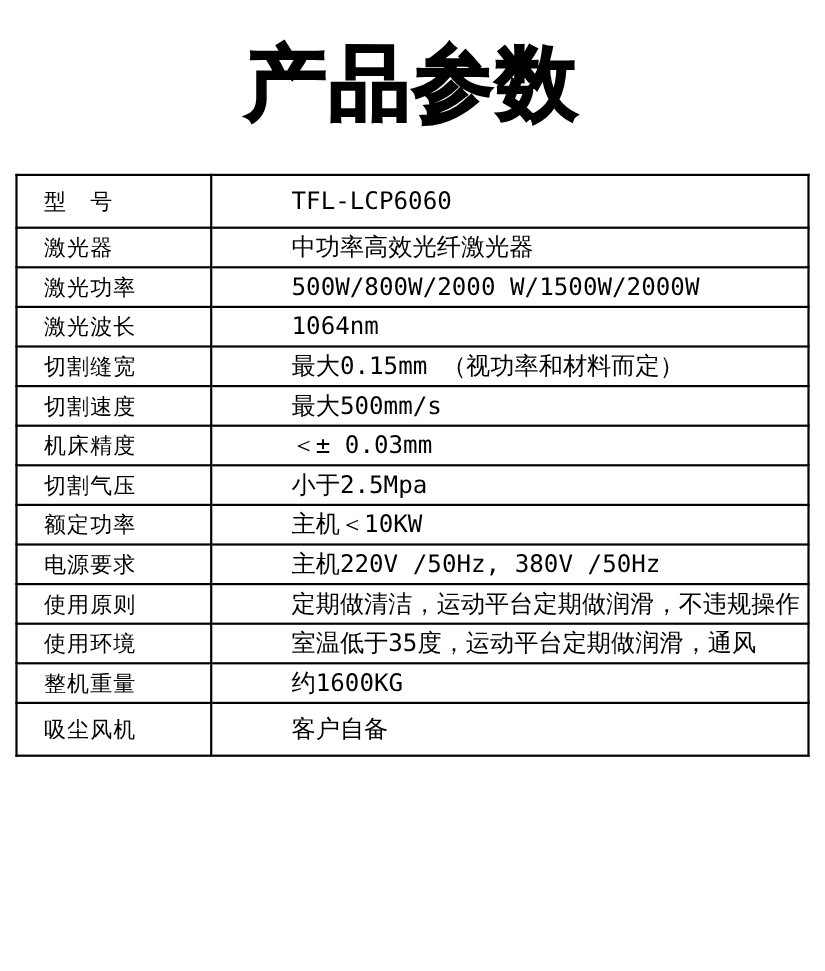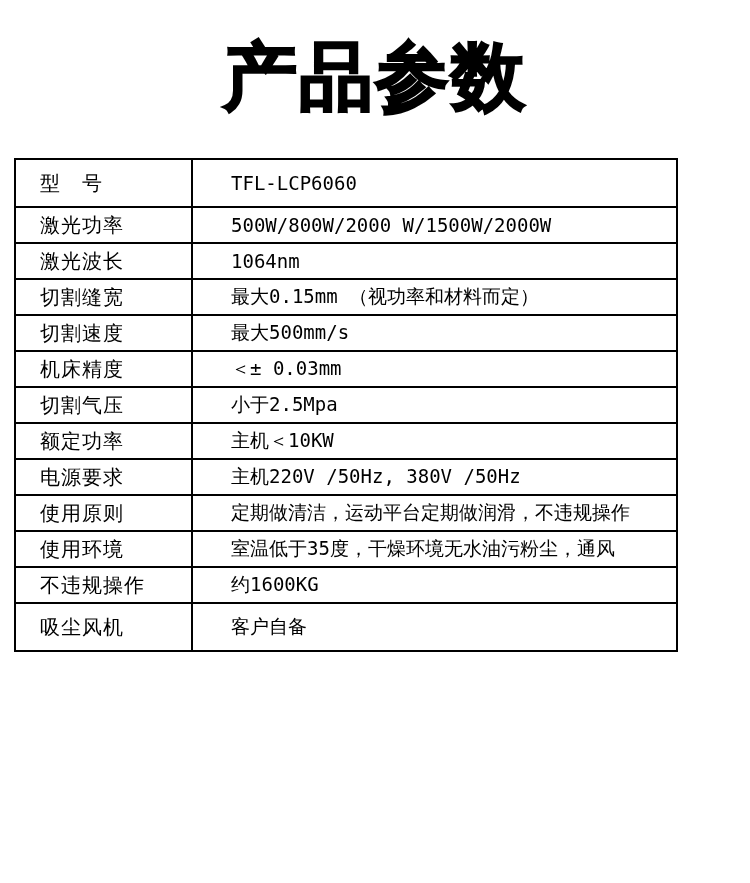--- a/index.html
+++ b/index.html
@@ -33,7 +33,7 @@
     position: absolute;
     top: 158px;
     left: 14px;
-    width: 664px;
+    width: 722px;
     border-collapse: collapse;
     table-layout: fixed;
     background: #ffffff;

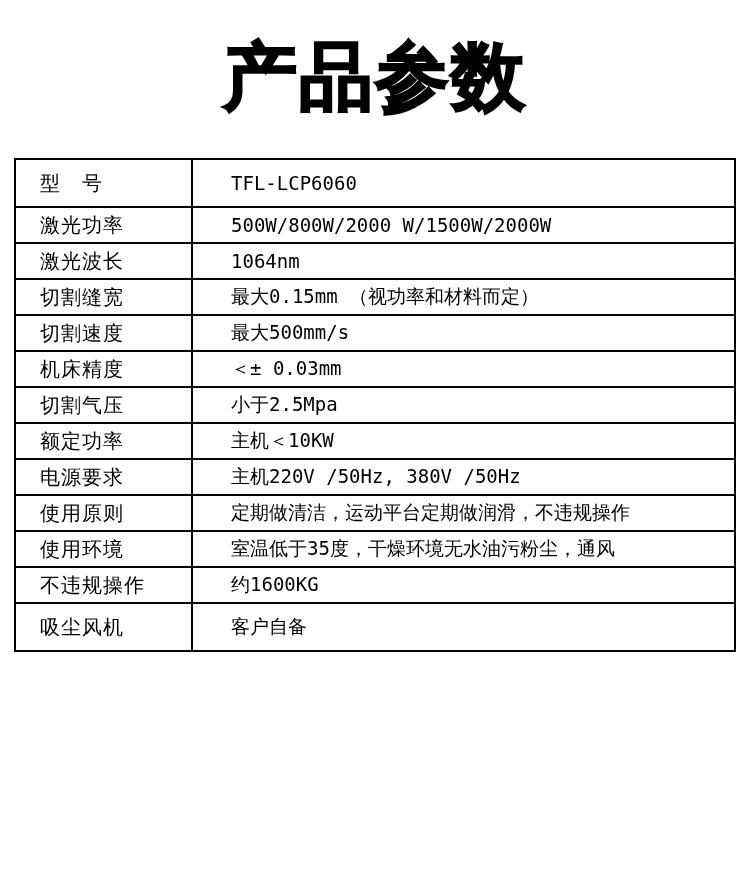--- a/index.html
+++ b/index.html
@@ -59,8 +59,8 @@
     font-family: "DejaVu Sans", sans-serif;
   }
   td.value-cell {
-    padding: 0 6px 0 38px;
-    font-size: 19px;
+    padding: 0 6px 0 72px;
+    font-size: 22px;
     white-space: pre;
     font-family: "DejaVu Sans Mono", "DejaVu Sans", monospace;
   }

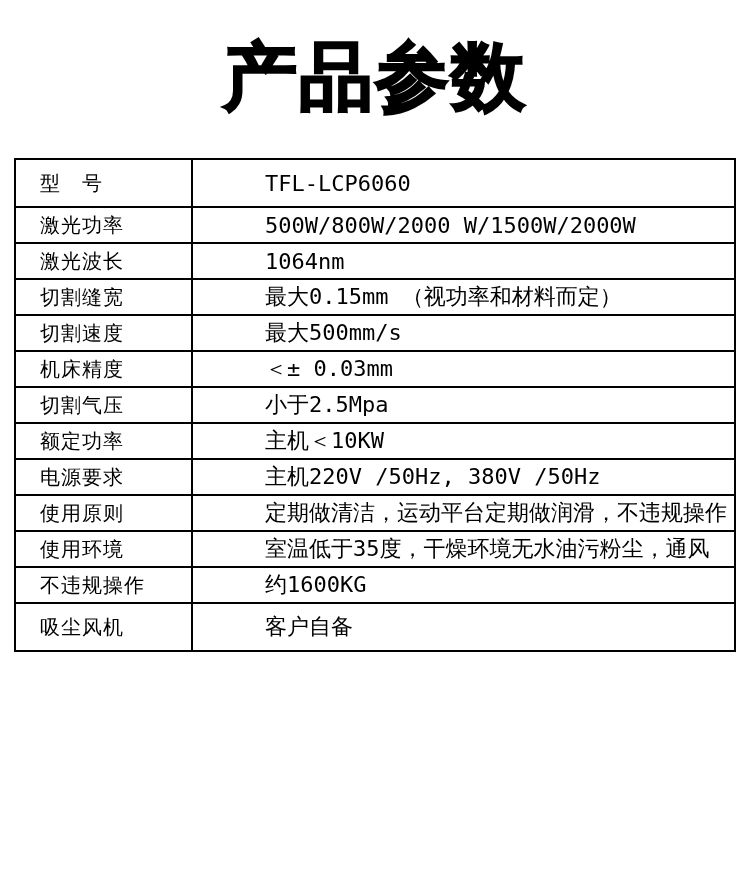--- a/index.html
+++ b/index.html
@@ -78,6 +78,10 @@
       <td class="value-cell">TFL-LCP6060</td>
     </tr>
       <tr>
+      <td class="label-cell">激光器</td>
+      <td class="value-cell">中功率高效光纤激光器</td>
+    </tr>
+      <tr>
       <td class="label-cell">激光功率</td>
       <td class="value-cell">500W/800W/2000 W/1500W/2000W</td>
     </tr>

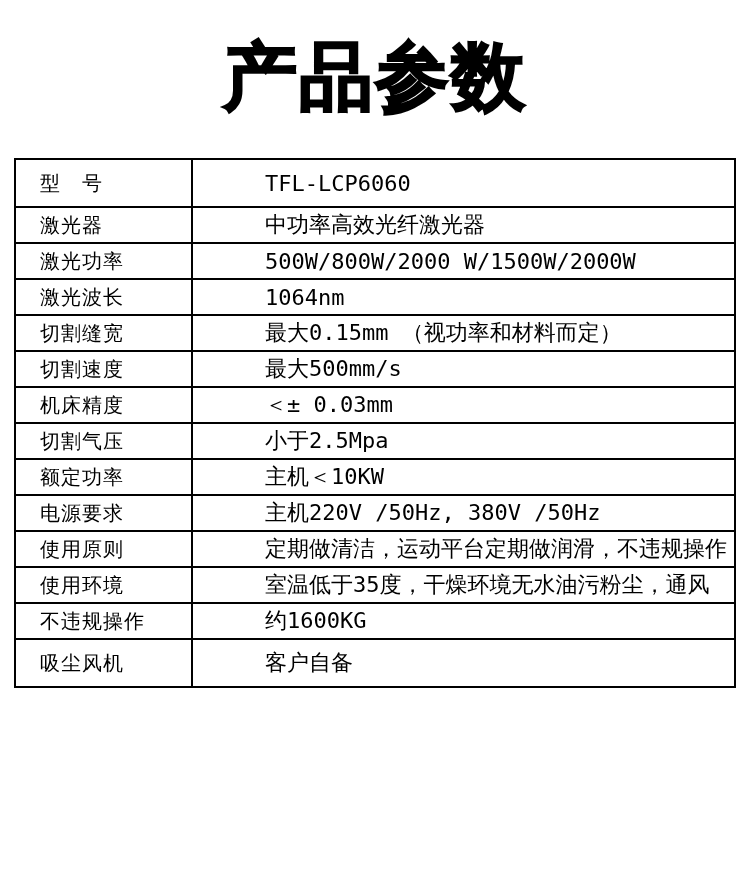--- a/index.html
+++ b/index.html
@@ -119,7 +119,7 @@
     </tr>
       <tr>
       <td class="label-cell">使用环境</td>
-      <td class="value-cell">室温低于35度，干燥环境无水油污粉尘，通风</td>
+      <td class="value-cell">室温低于35度，运动平台定期做润滑，通风</td>
     </tr>
       <tr>
       <td class="label-cell">不违规操作</td>

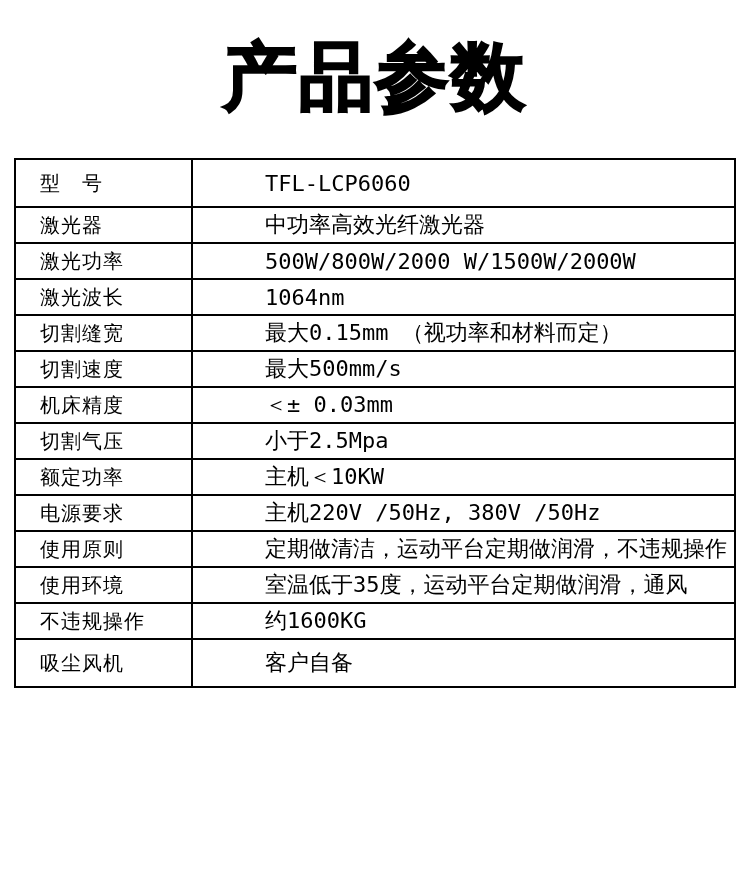--- a/index.html
+++ b/index.html
@@ -122,7 +122,7 @@
       <td class="value-cell">室温低于35度，运动平台定期做润滑，通风</td>
     </tr>
       <tr>
-      <td class="label-cell">不违规操作</td>
+      <td class="label-cell">整机重量</td>
       <td class="value-cell">约1600KG</td>
     </tr>
       <tr>

